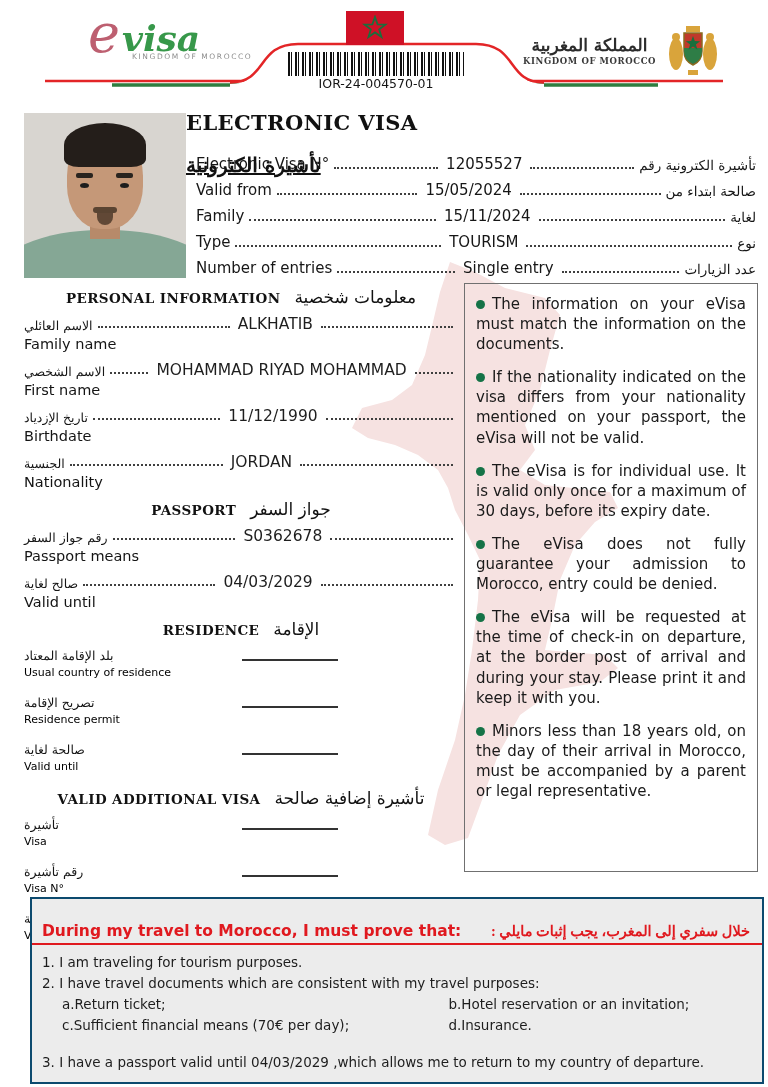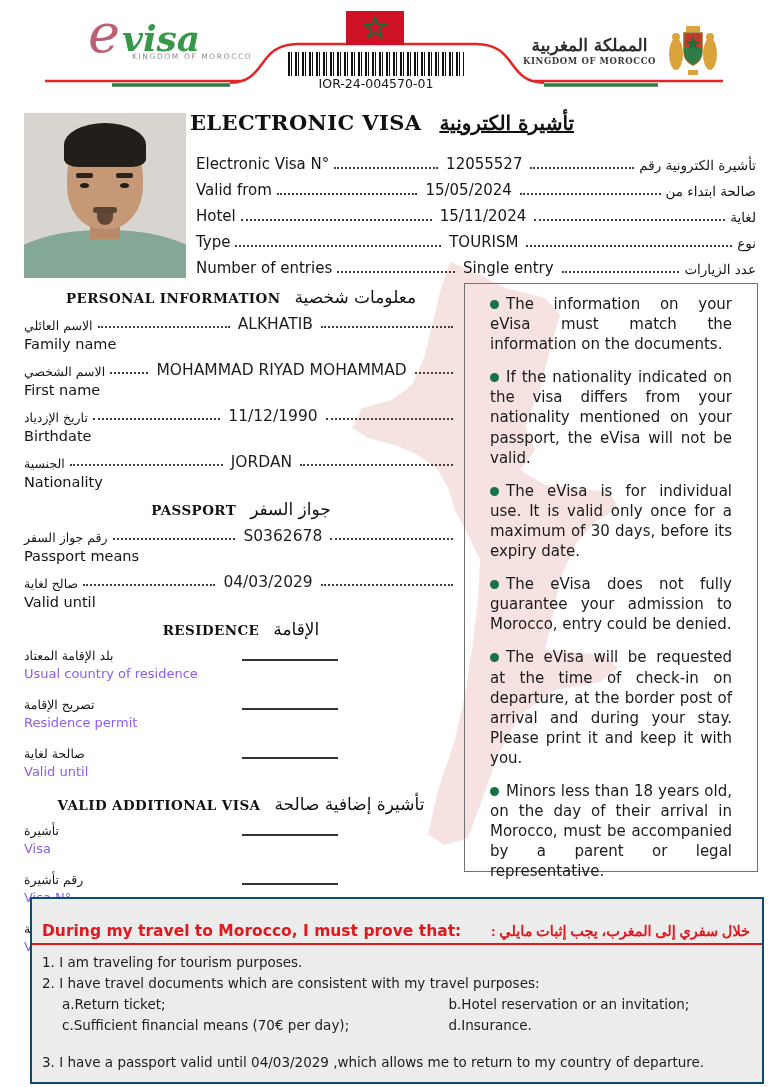--- a/index.html
+++ b/index.html
@@ -26,7 +26,7 @@
     background:repeating-linear-gradient(90deg,#101010 0 2px,#fff 2px 3px,#101010 3px 4px,#fff 4px 7px,#101010 7px 9px,#fff 9px 10px,#101010 10px 11px,#fff 11px 14px);}
   .barcode-text{position:absolute;left:288px;top:76px;width:176px;text-align:center;font-size:12.5px;color:#151515;z-index:2;}
   
-  .doc-title{position:absolute;left:186px;top:110px;width:392px;z-index:1;display:flex;justify-content:center;align-items:baseline;gap:18px;}
+  .doc-title{position:absolute;left:186px;top:110px;width:392px;z-index:1;display:flex;justify-content:center;align-items:baseline;gap:18px;flex-direction:column;}
   .doc-title .en{font-family:"DejaVu Serif",serif;font-weight:bold;font-size:21px;letter-spacing:.4px;color:#111;}
   .doc-title .ar{font-family:"DejaVu Serif",serif;font-weight:bold;font-size:20px;color:#111;direction:rtl;text-decoration:underline;}
   

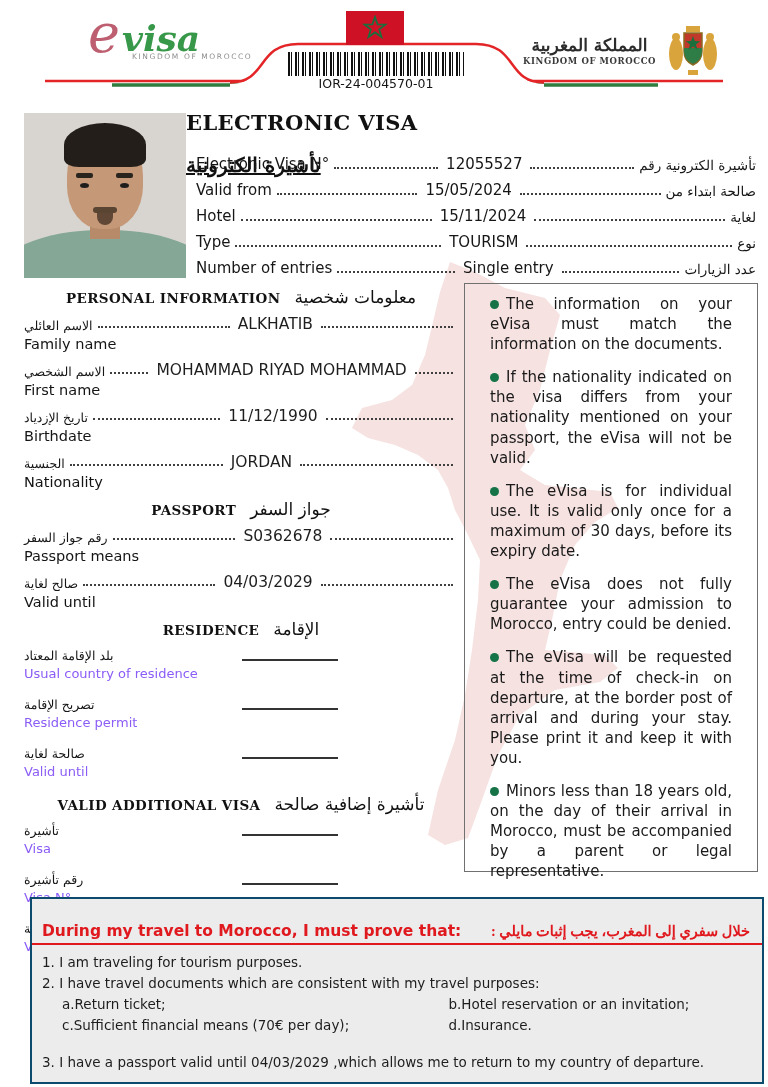--- a/index.html
+++ b/index.html
@@ -162,7 +162,7 @@
       <span class="lbl-ar" dir="rtl">صالحة ابتداء من</span>
   </div>
   <div class="vrow">
-    <span class="lbl-en">Hotel</span>
+    <span class="lbl-en">Family</span>
       <span class="dots"></span>
       <span class="val">15/11/2024</span>
       <span class="dots"></span>

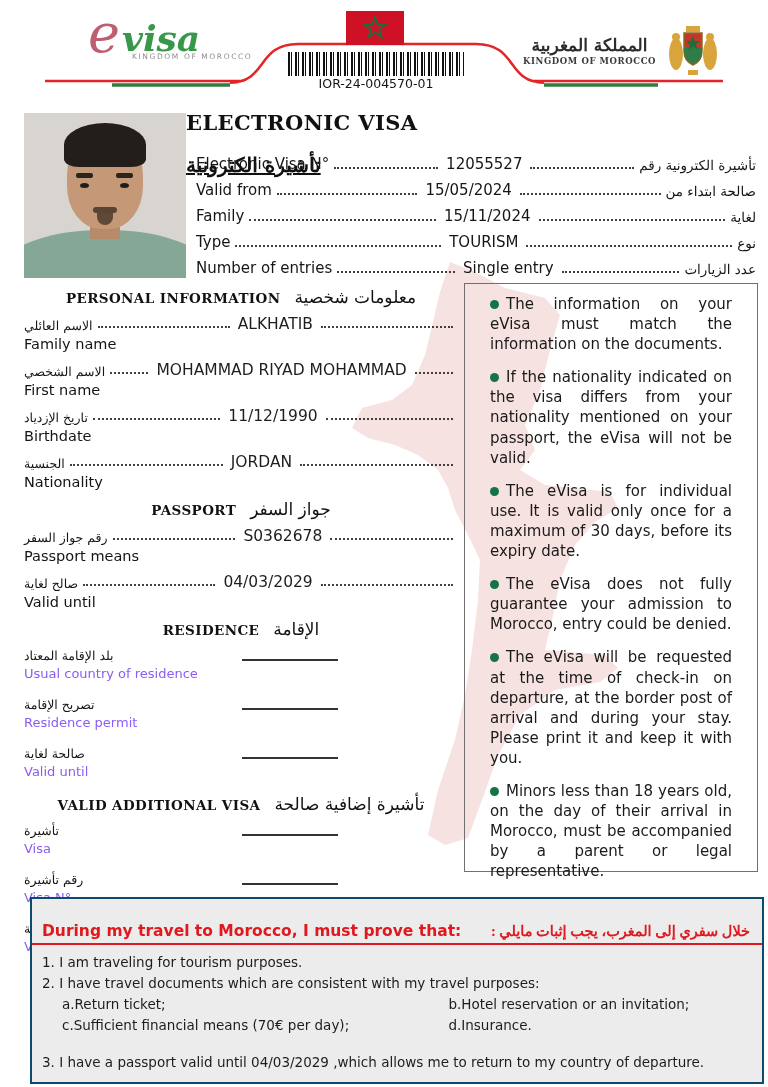--- a/index.html
+++ b/index.html
@@ -65,7 +65,7 @@
   .fgb .en-lab{font-size:13px;color:#8b5cf6;margin-top:3px;}
   
   .info-box{position:absolute;left:464px;top:283px;width:294px;height:589px;border:1.5px solid #707070;
-    box-sizing:border-box;padding:10px 25px;font-size:15px;line-height:1.34;text-align:justify;color:#1a1a1a;z-index:1;}
+    box-sizing:border-box;padding:10px 11px;font-size:15px;line-height:1.34;text-align:justify;color:#1a1a1a;z-index:1;}
   .note{margin-bottom:13px;}
   .note .dot{display:inline-block;width:9px;height:9px;border-radius:50%;background:#157347;margin-right:7px;}
   

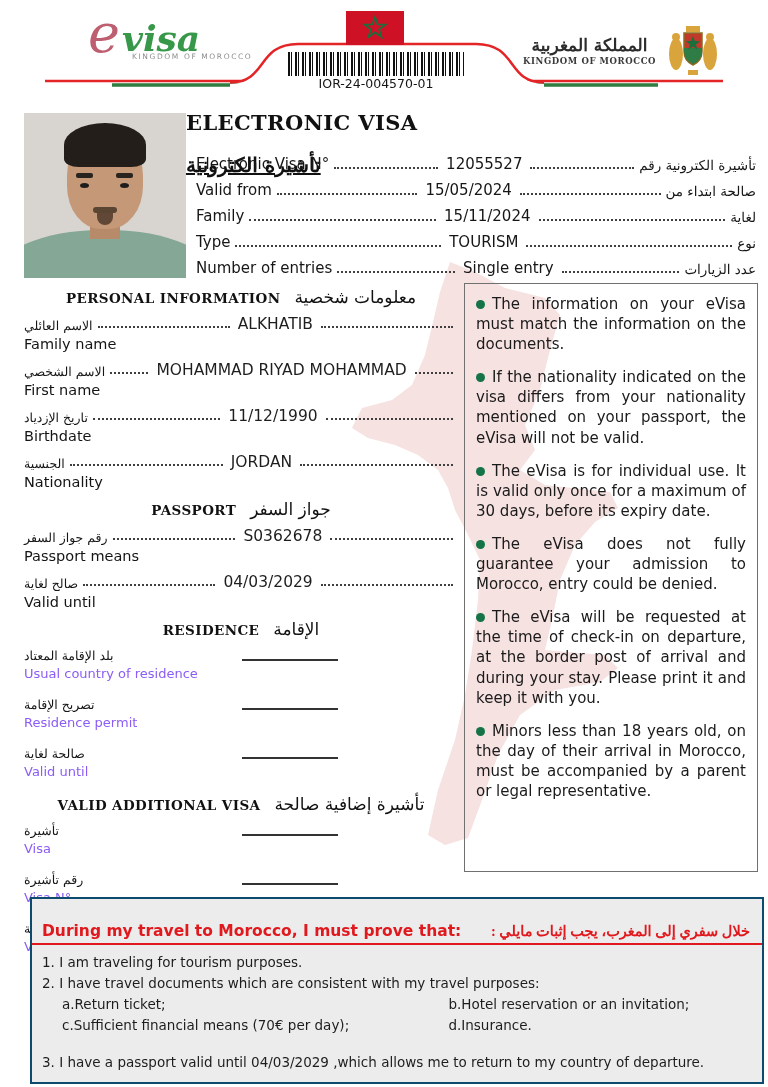--- a/index.html
+++ b/index.html
@@ -62,7 +62,7 @@
   .fgb .r1{position:relative;height:16px;}
   .fgb .ar-lab{position:absolute;left:0;bottom:0;font-family:"DejaVu Serif",serif;font-size:12.5px;direction:rtl;color:#161616;}
   .fgb .blank{position:absolute;left:218px;bottom:2px;width:96px;border-bottom:2px solid #333;}
-  .fgb .en-lab{font-size:13px;color:#8b5cf6;margin-top:3px;}
+  .fgb .en-lab{font-size:11px;color:#000000;margin-top:3px;}
   
   .info-box{position:absolute;left:464px;top:283px;width:294px;height:589px;border:1.5px solid #707070;
     box-sizing:border-box;padding:10px 11px;font-size:15px;line-height:1.34;text-align:justify;color:#1a1a1a;z-index:1;}

